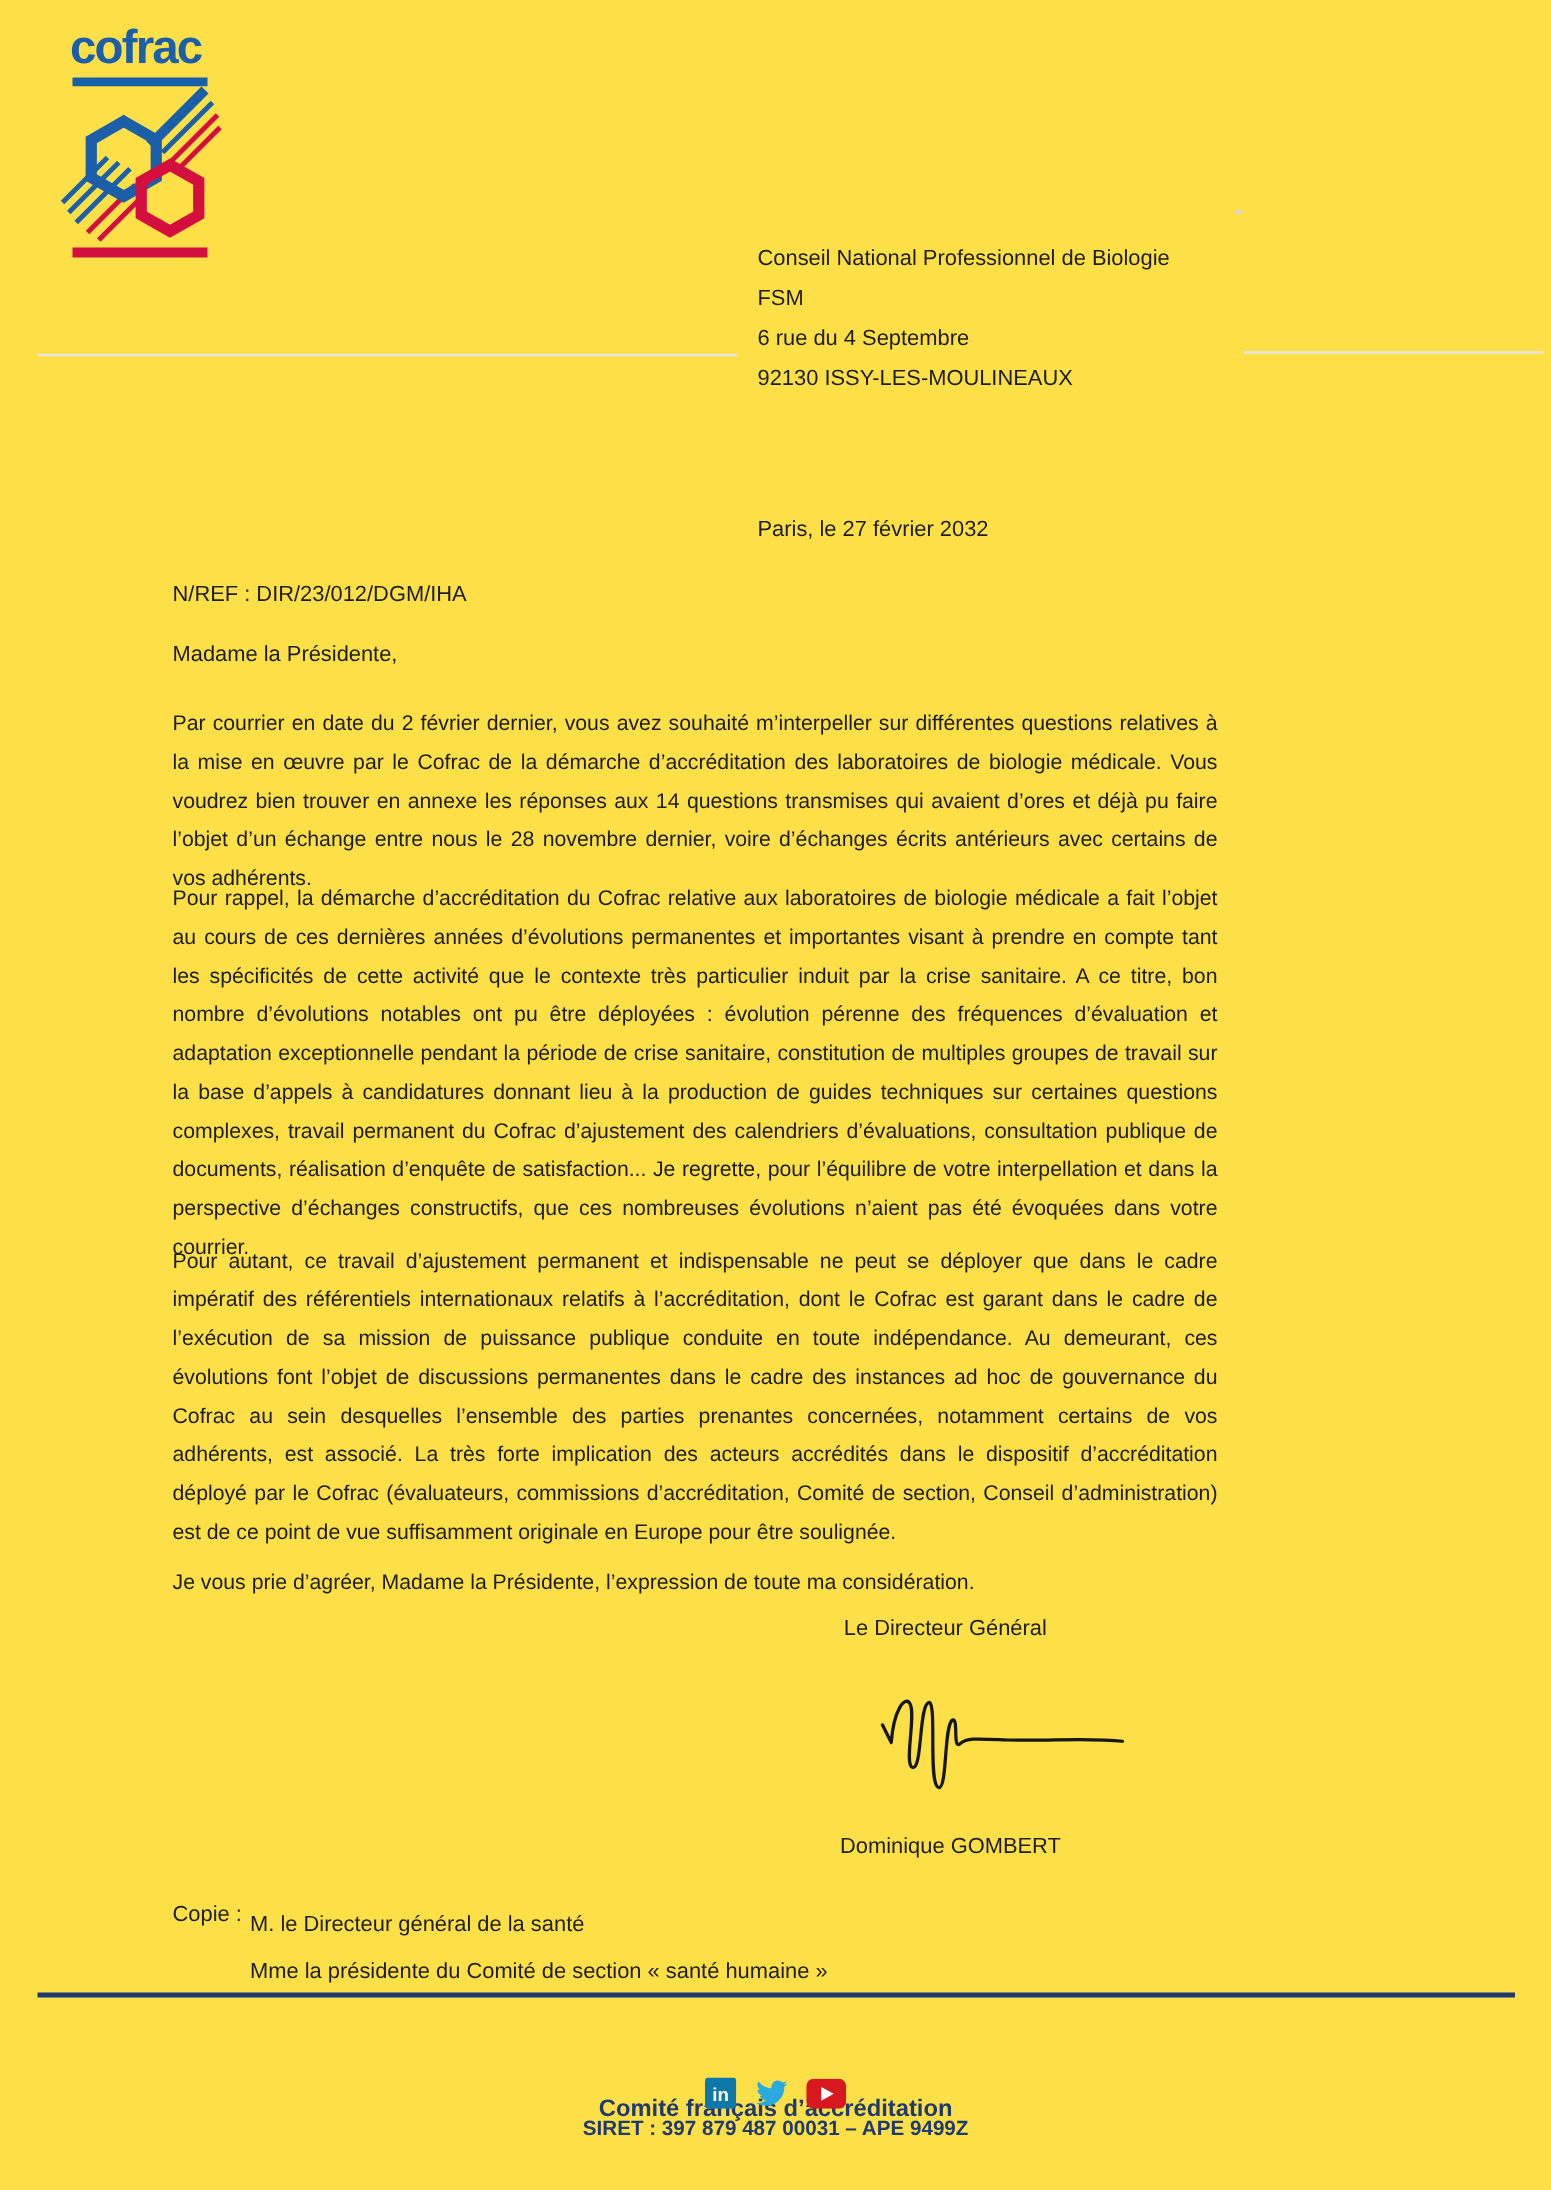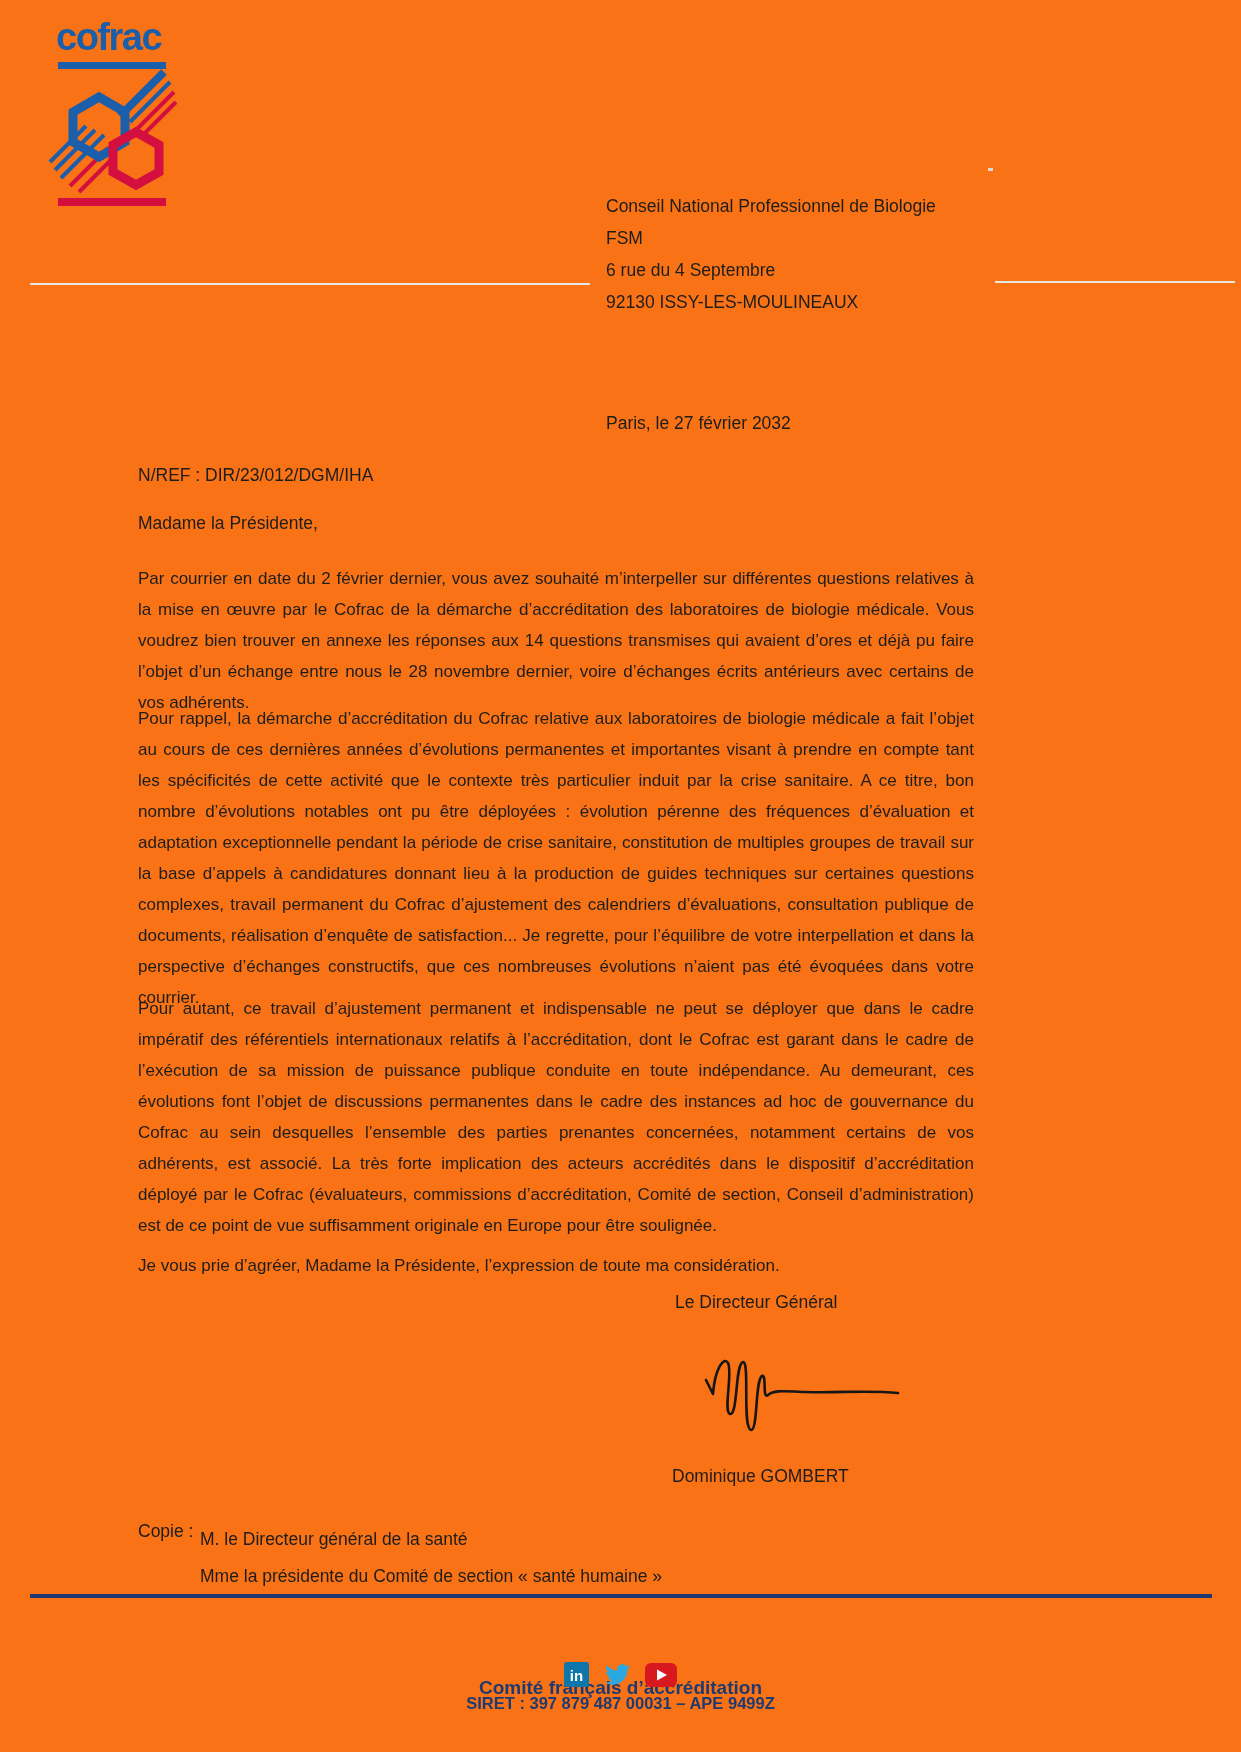--- a/index.html
+++ b/index.html
@@ -6,7 +6,7 @@
   .page{
     position:relative;
     width:1241px;height:1752px;
-    background:#f97316;
+    background:#fde047;
     font-family:"Liberation Sans", sans-serif;
     color:#1d1d1b;
     overflow:hidden;

